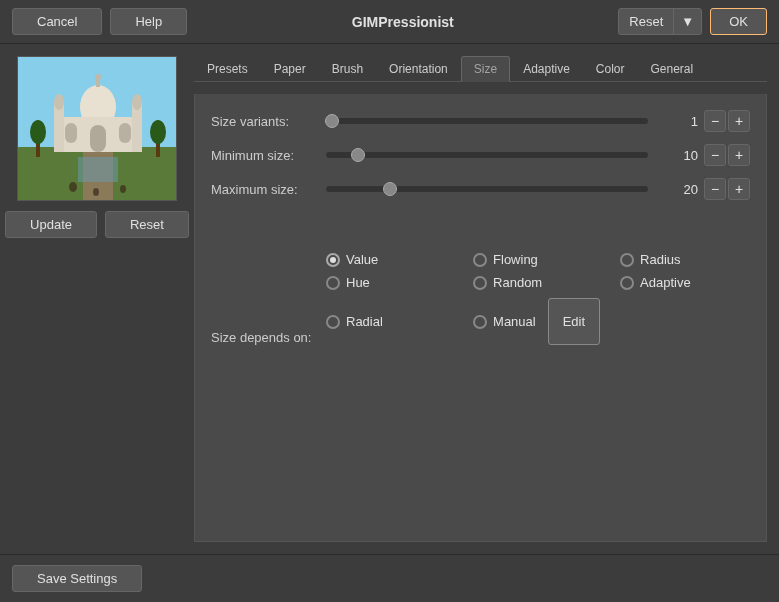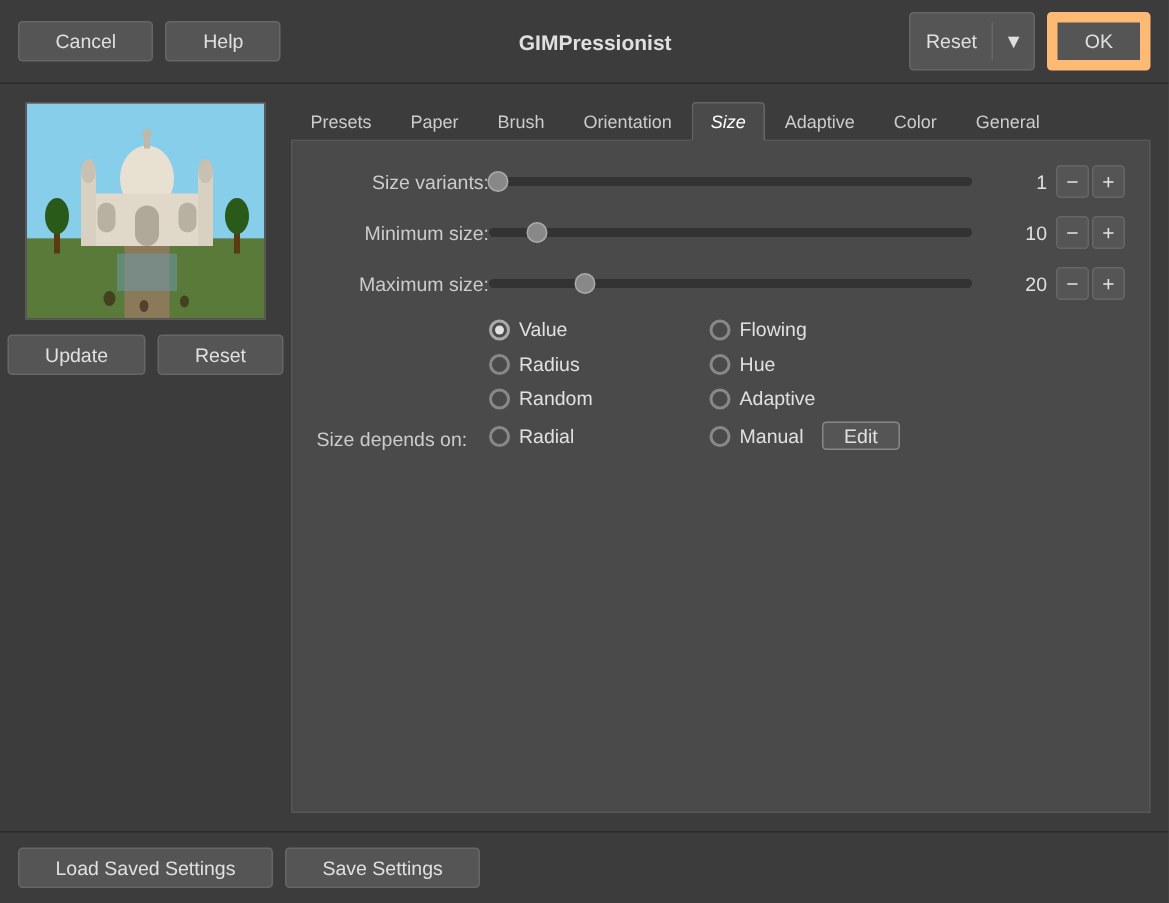--- a/index.html
+++ b/index.html
@@ -38,7 +38,7 @@
     }
     .btn-ok {
       background: #555;
-      border: 7px solid #fdba74;
+      border: 1px solid #fdba74;
       color: #e0e0e0;
       padding: 5px 18px;
       border-radius: 3px;

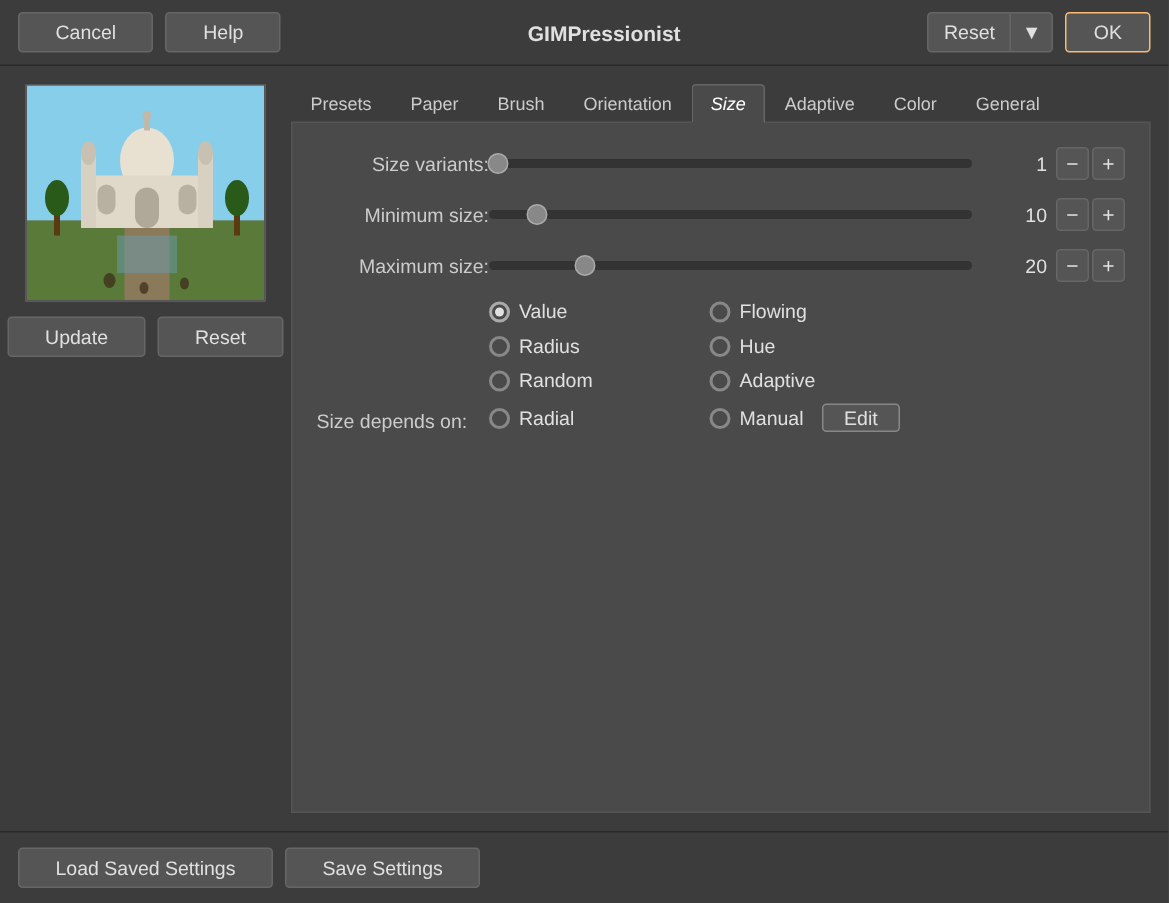--- a/index.html
+++ b/index.html
@@ -103,7 +103,7 @@
     .tabs {
       display: flex;
       border-bottom: 1px solid #555;
-      margin-bottom: 0;
+      margin-bottom: 12px;
     }
     .tab {
       padding: 5px 12px;

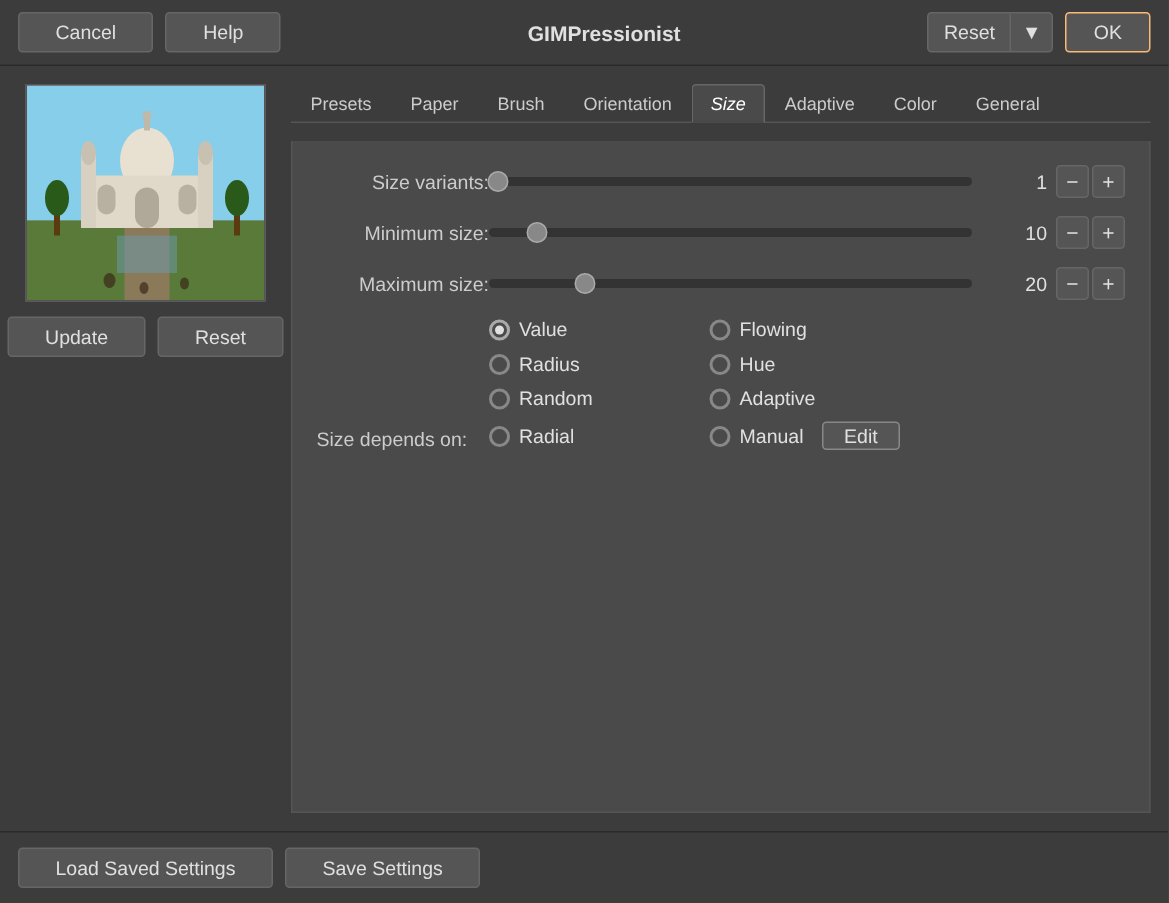--- a/index.html
+++ b/index.html
@@ -119,9 +119,8 @@
       background: #4a4a4a;
       border: 1px solid #666;
       border-bottom: 1px solid #4a4a4a;
-      color: #ffffff;
+      color: #a3a3a3;
       margin-bottom: -1px;
-      font-style: italic;
     }
 
     

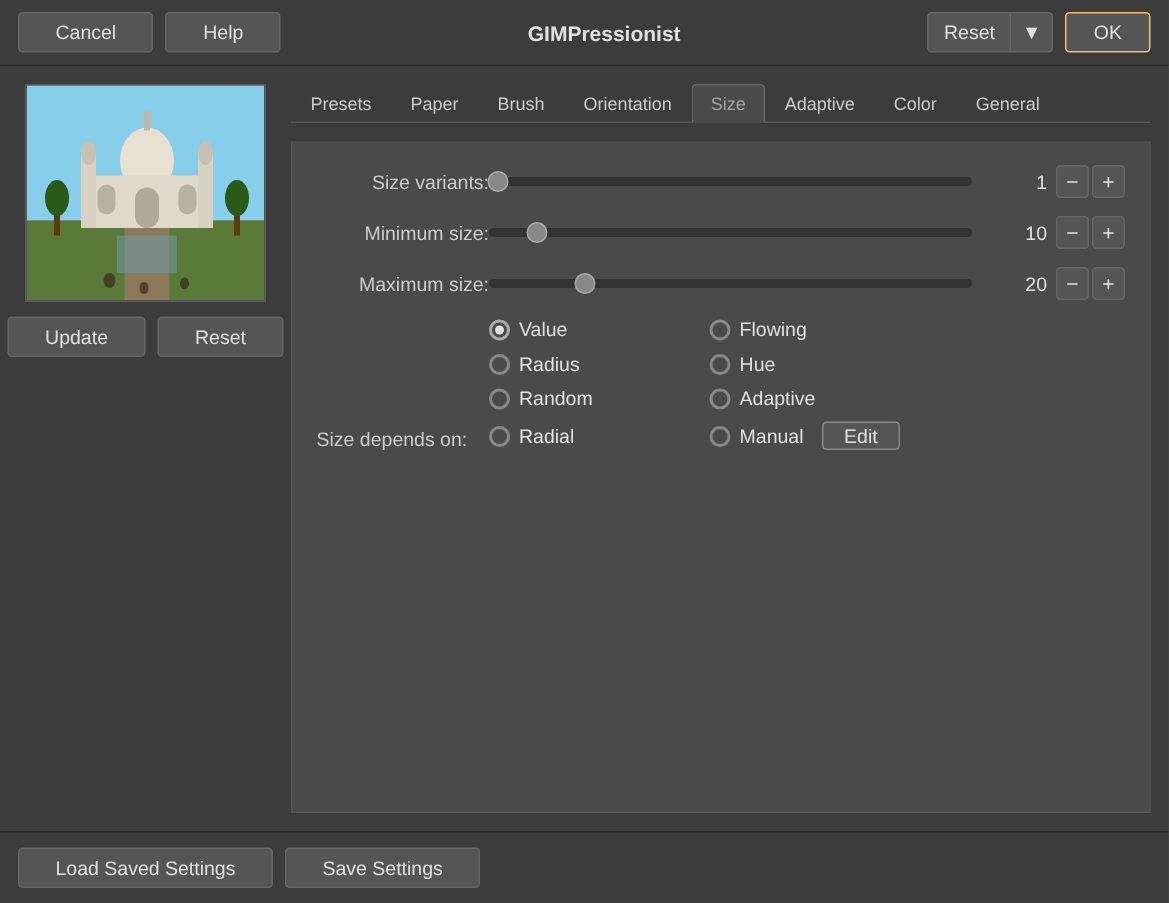--- a/index.html
+++ b/index.html
@@ -143,7 +143,6 @@
       color: #ccc;
       font-size: 13px;
       flex-shrink: 0;
-      text-align: right;
     }
     .slider-track {
       flex: 1;

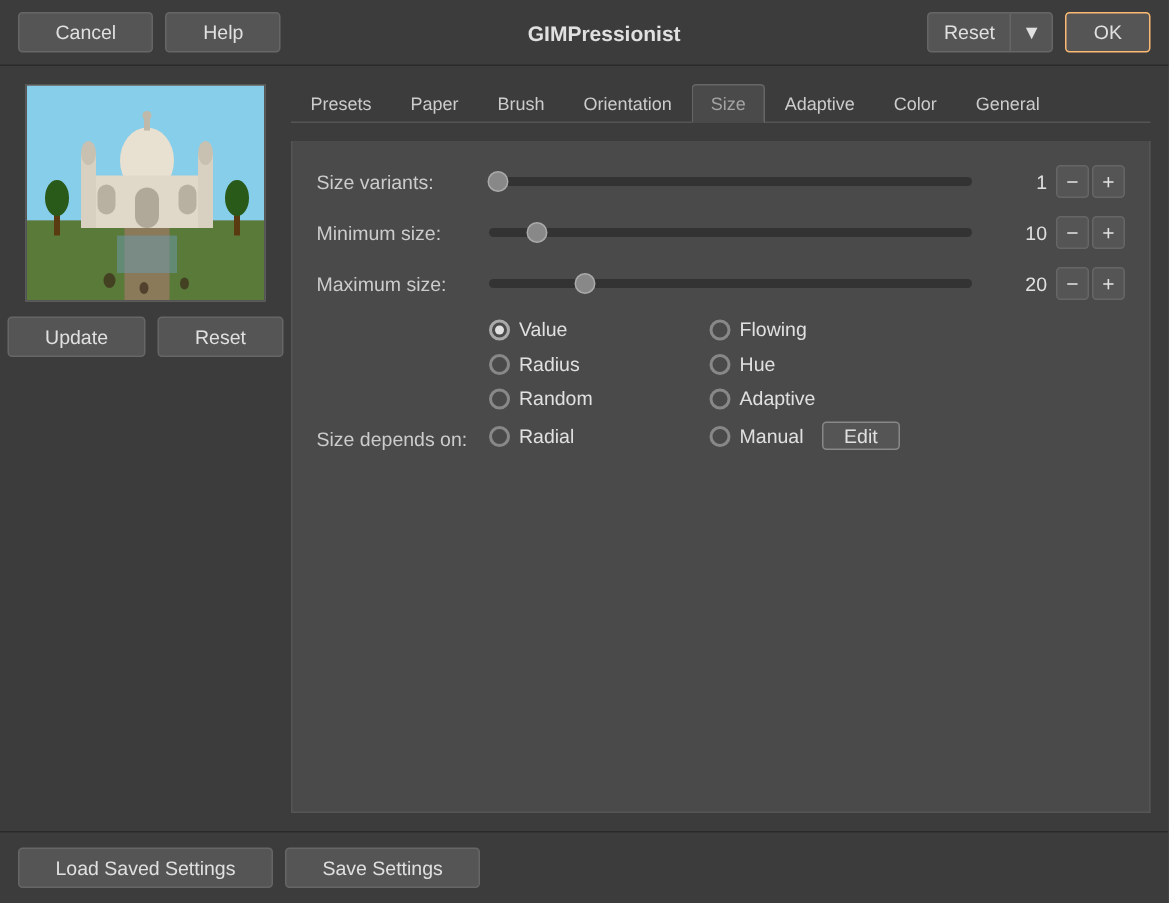--- a/index.html
+++ b/index.html
@@ -202,8 +202,9 @@
     }
     .radio-grid {
       display: grid;
-      grid-template-columns: 1fr 1fr;
+      grid-template-columns: 1fr 1fr 1fr;
       gap: 8px 20px;
+      margin-top: 40px;
     }
     .radio-item {
       display: flex;

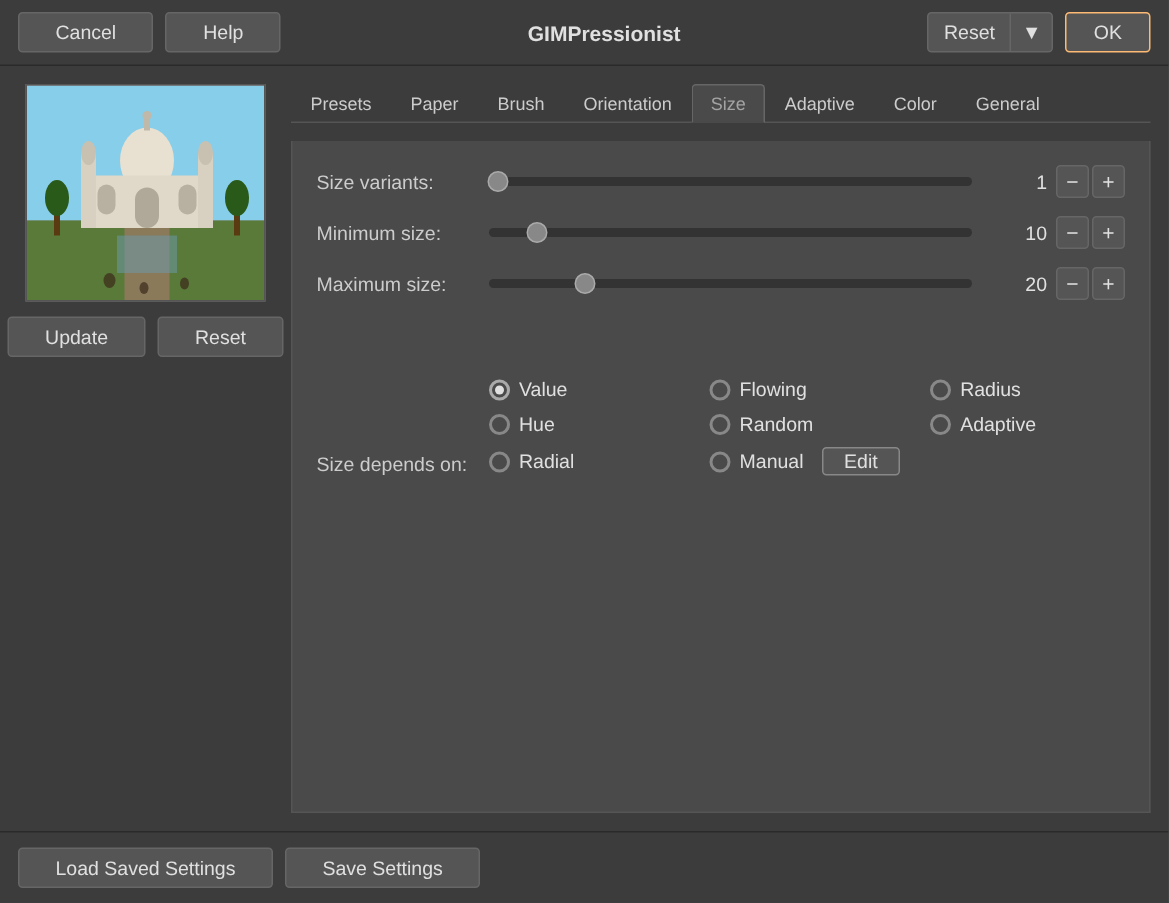--- a/index.html
+++ b/index.html
@@ -243,7 +243,7 @@
       background: #555;
       border: 1px solid #888;
       color: #e0e0e0;
-      padding: 1px 14px;
+      padding: 15px 14px;
       border-radius: 3px;
       cursor: pointer;
       font-size: 13px;

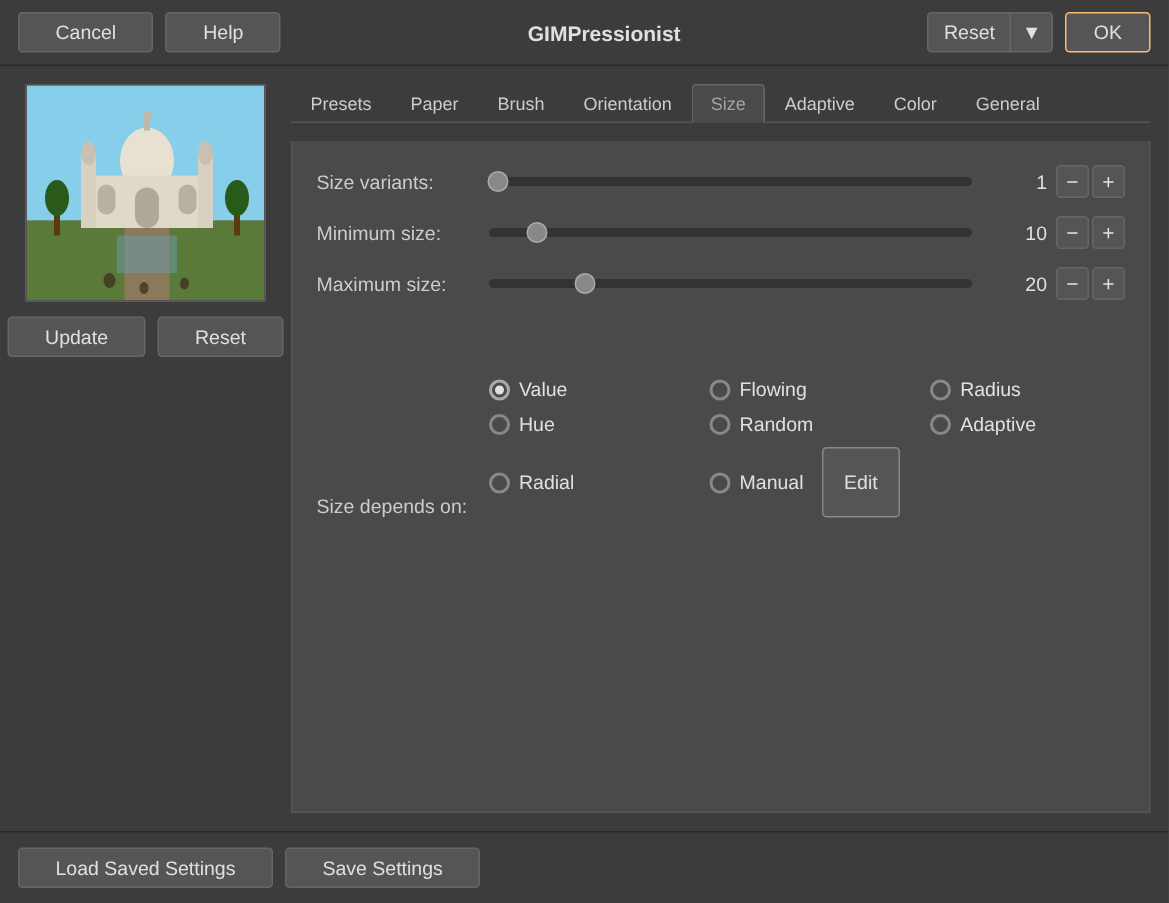--- a/index.html
+++ b/index.html
@@ -424,7 +424,6 @@
 </div>
 
 <div class="bottom-bar">
-  <button class="btn">Load Saved Settings</button>
   <button class="btn">Save Settings</button>
 </div>
 

